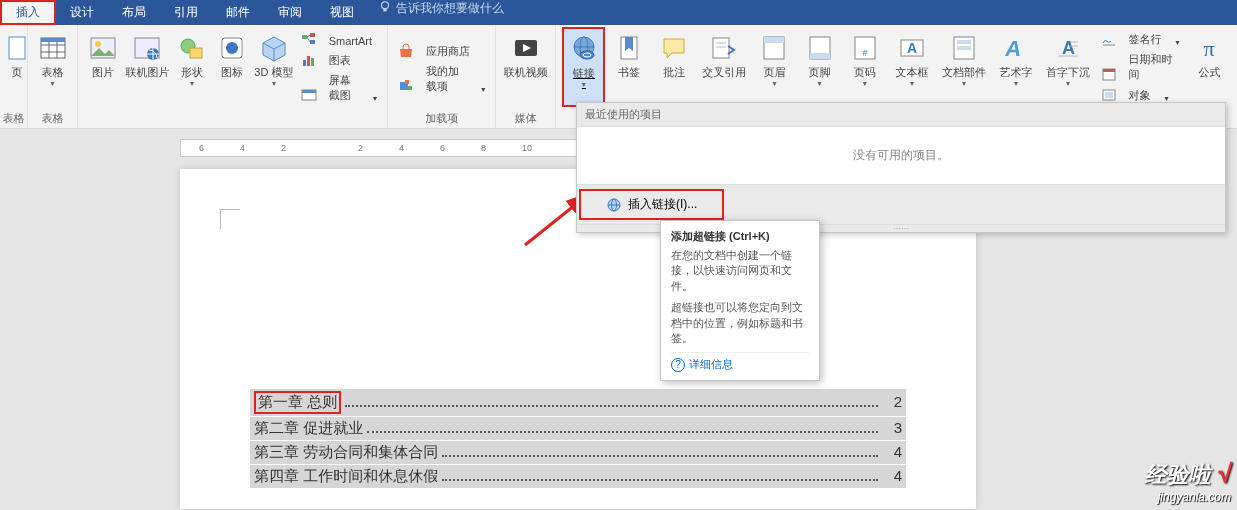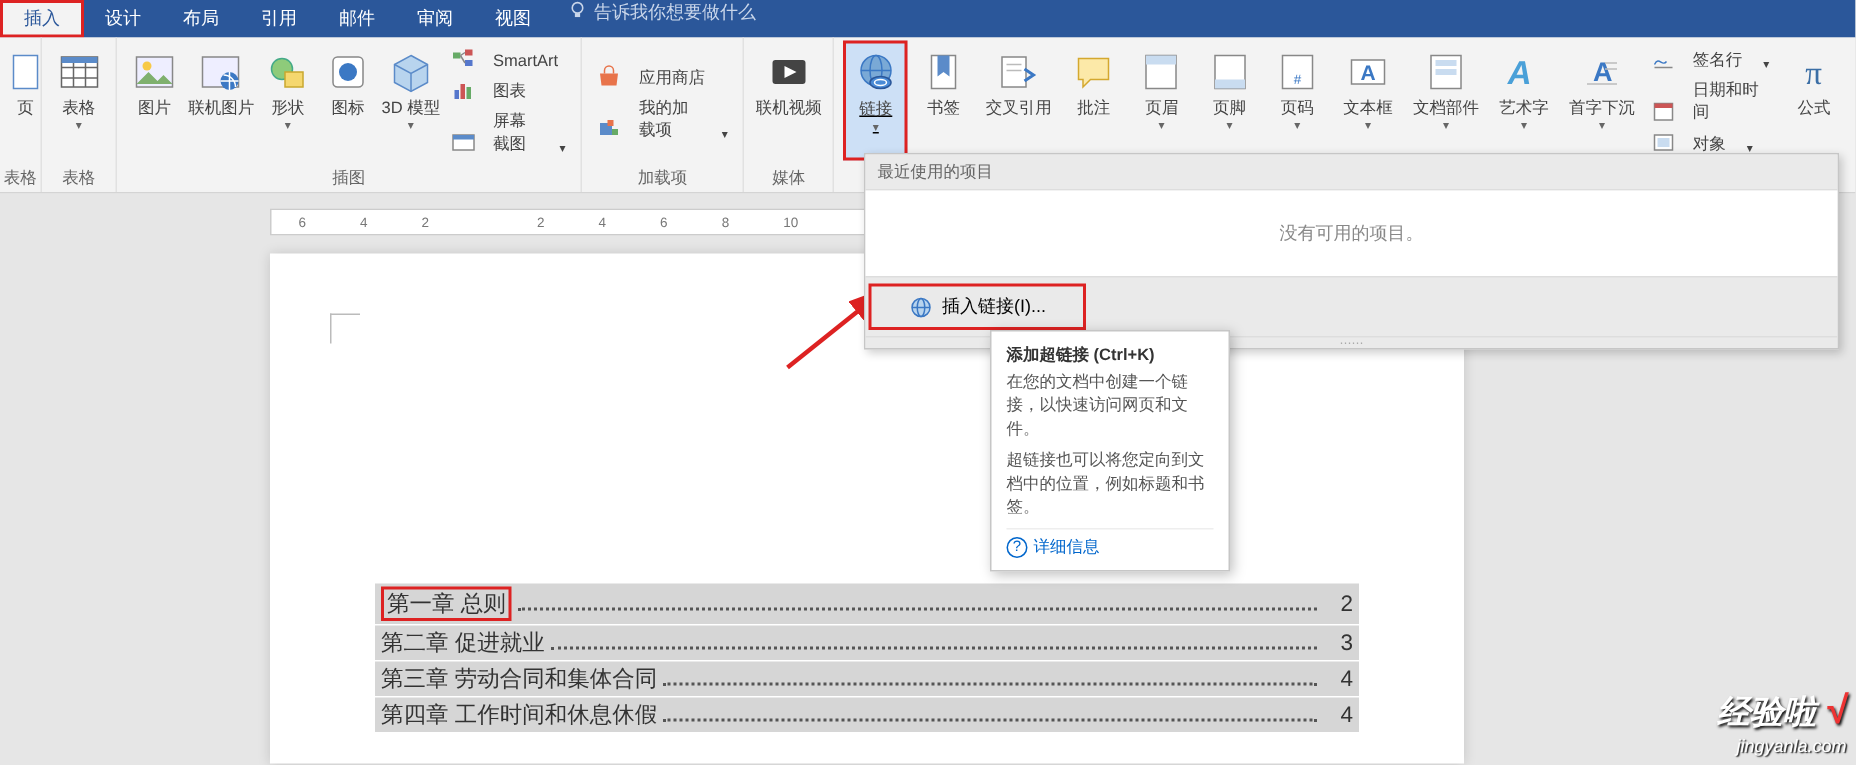--- a/index.html
+++ b/index.html
@@ -277,6 +277,14 @@
           </span>
         <span class="lbl">书签</span>
       </div>
+      <div class="bigbtn">
+        <span class="ico">
+            <svg width="28" height="28">
+              <path d="M4 5h20v14H12l-5 5v-5H4z" fill="#fce9a8" stroke="#d4a82f"></path>
+            </svg>
+          </span>
+        <span class="lbl">批注</span>
+      </div>
       <div class="bigbtn" style="width:54px">
         <span class="ico">
             <svg width="28" height="28">
@@ -287,14 +295,6 @@
             </svg>
           </span>
         <span class="lbl">交叉引用</span>
-      </div>
-      <div class="bigbtn">
-        <span class="ico">
-            <svg width="28" height="28">
-              <path d="M4 5h20v14H12l-5 5v-5H4z" fill="#fce9a8" stroke="#d4a82f"></path>
-            </svg>
-          </span>
-        <span class="lbl">批注</span>
       </div>
       <div class="bigbtn">
         <span class="ico">

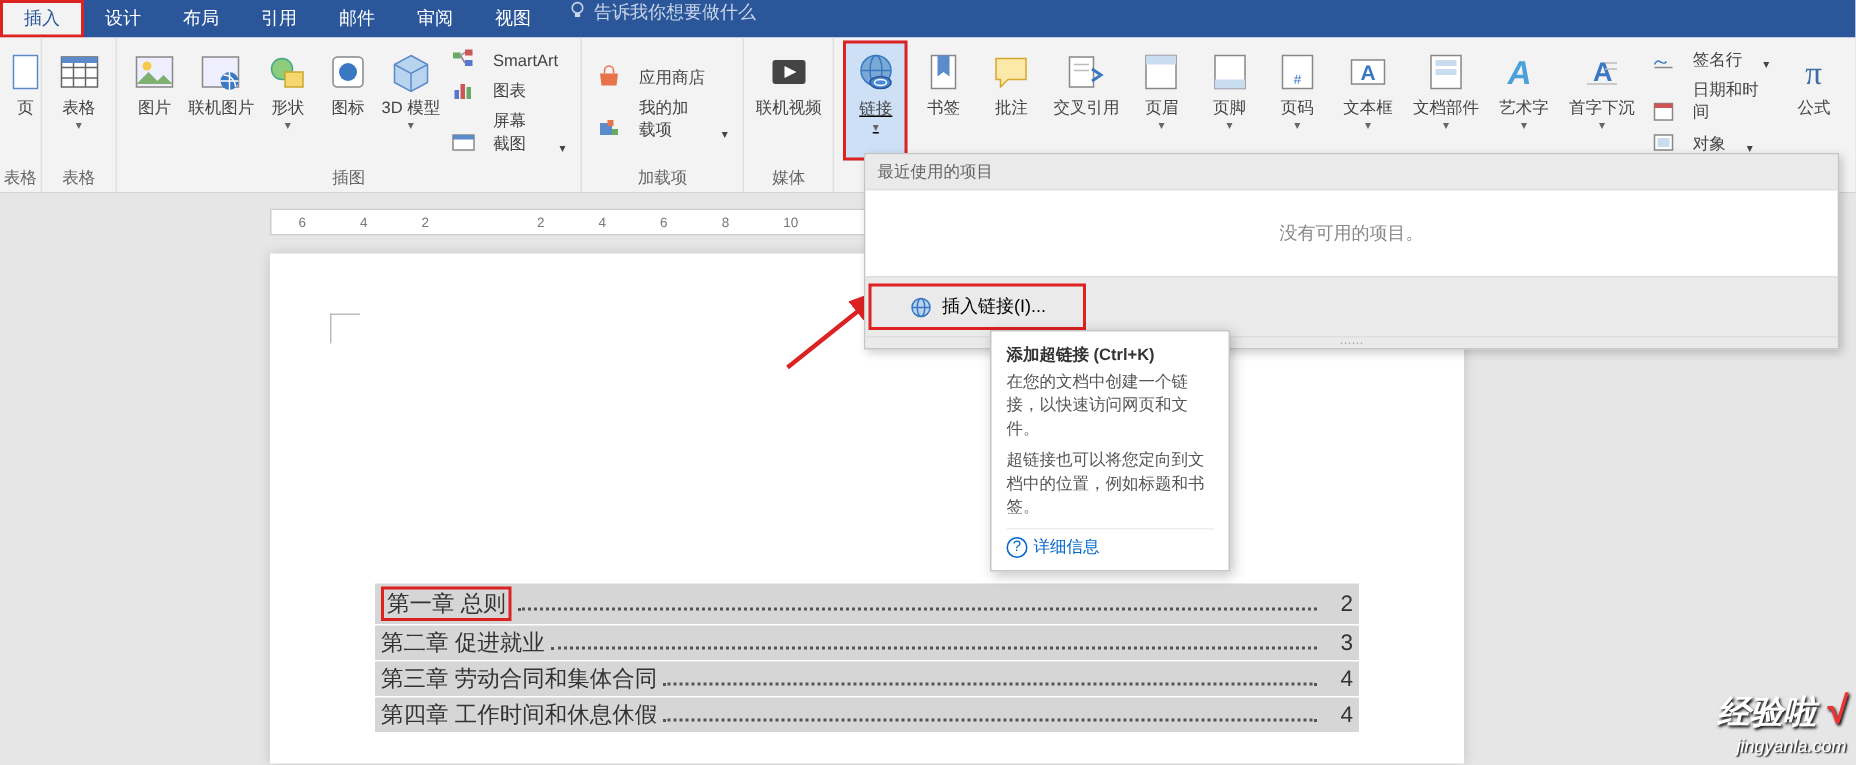--- a/index.html
+++ b/index.html
@@ -207,7 +207,6 @@
           </div>
       </div>
     </div>
-    <div class="group-label">插图</div>
   </div>
 
   <div class="group" style="width:110px">

